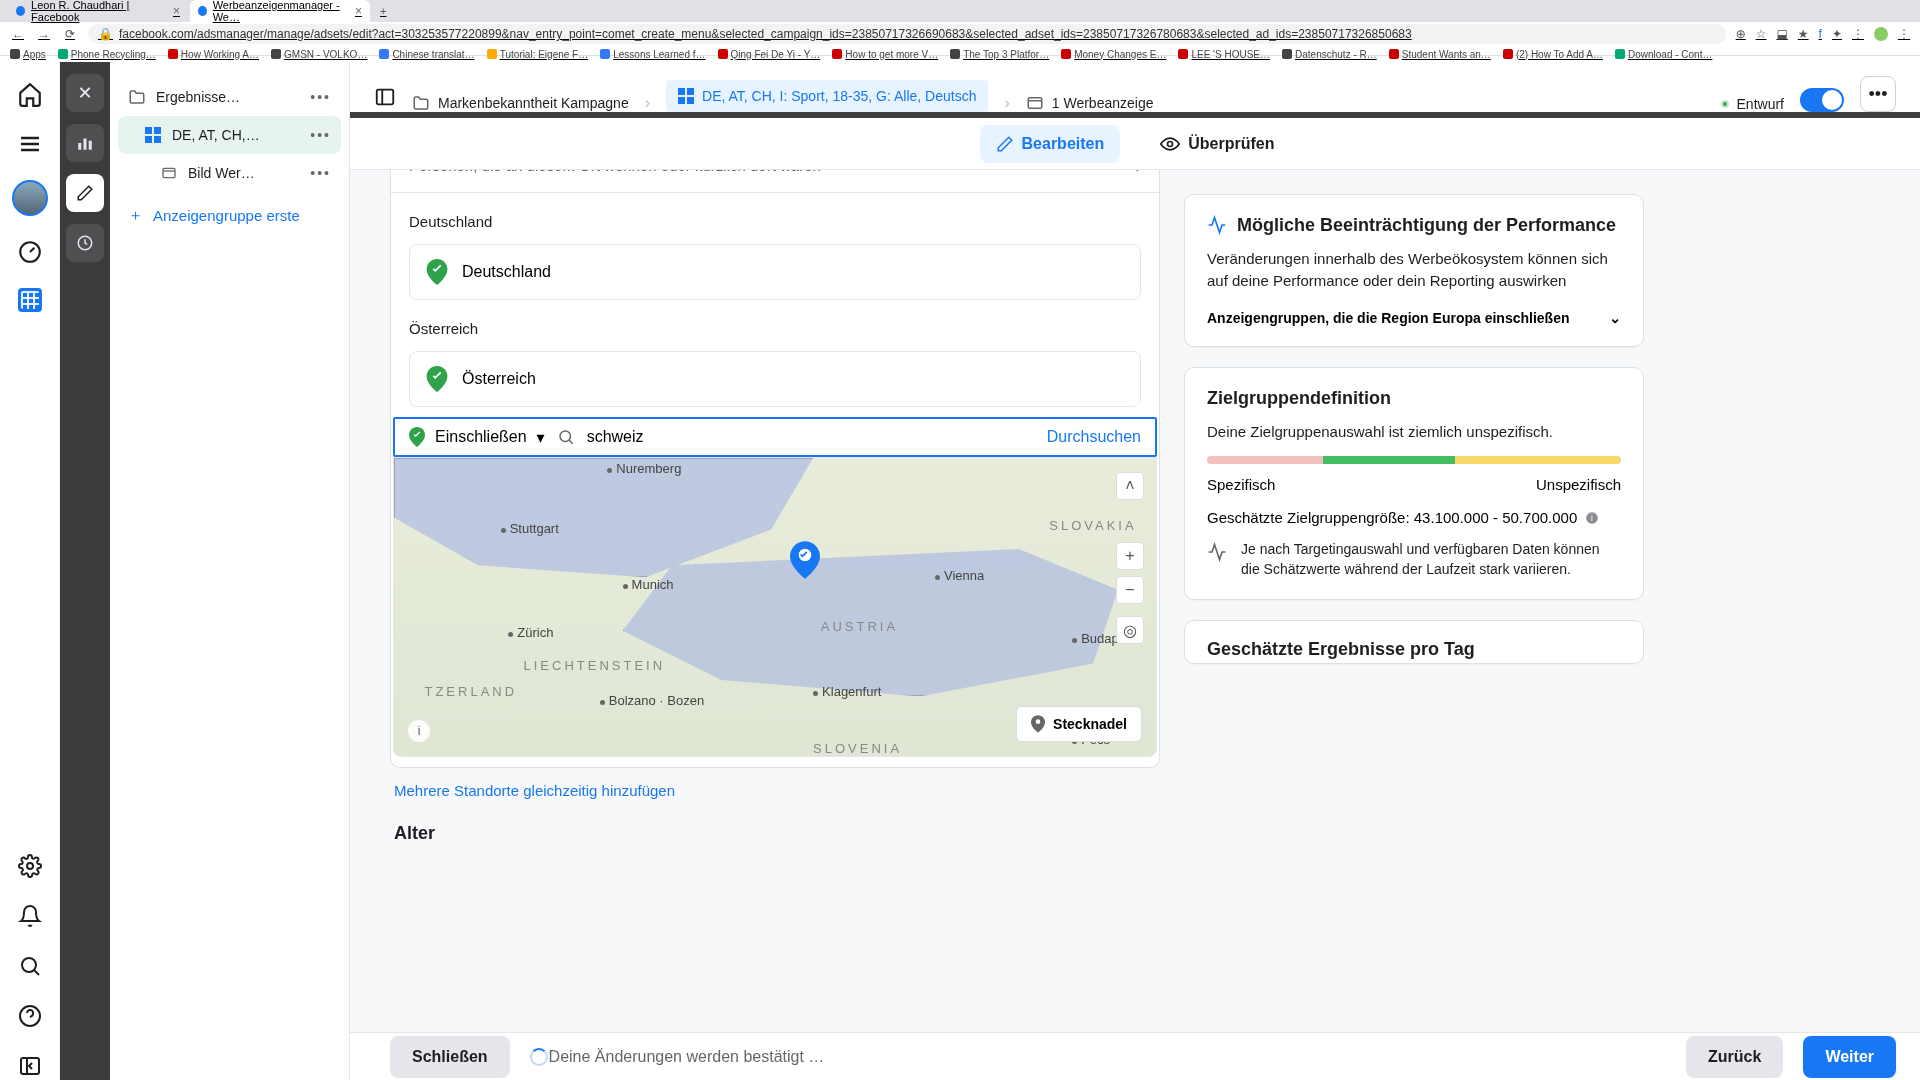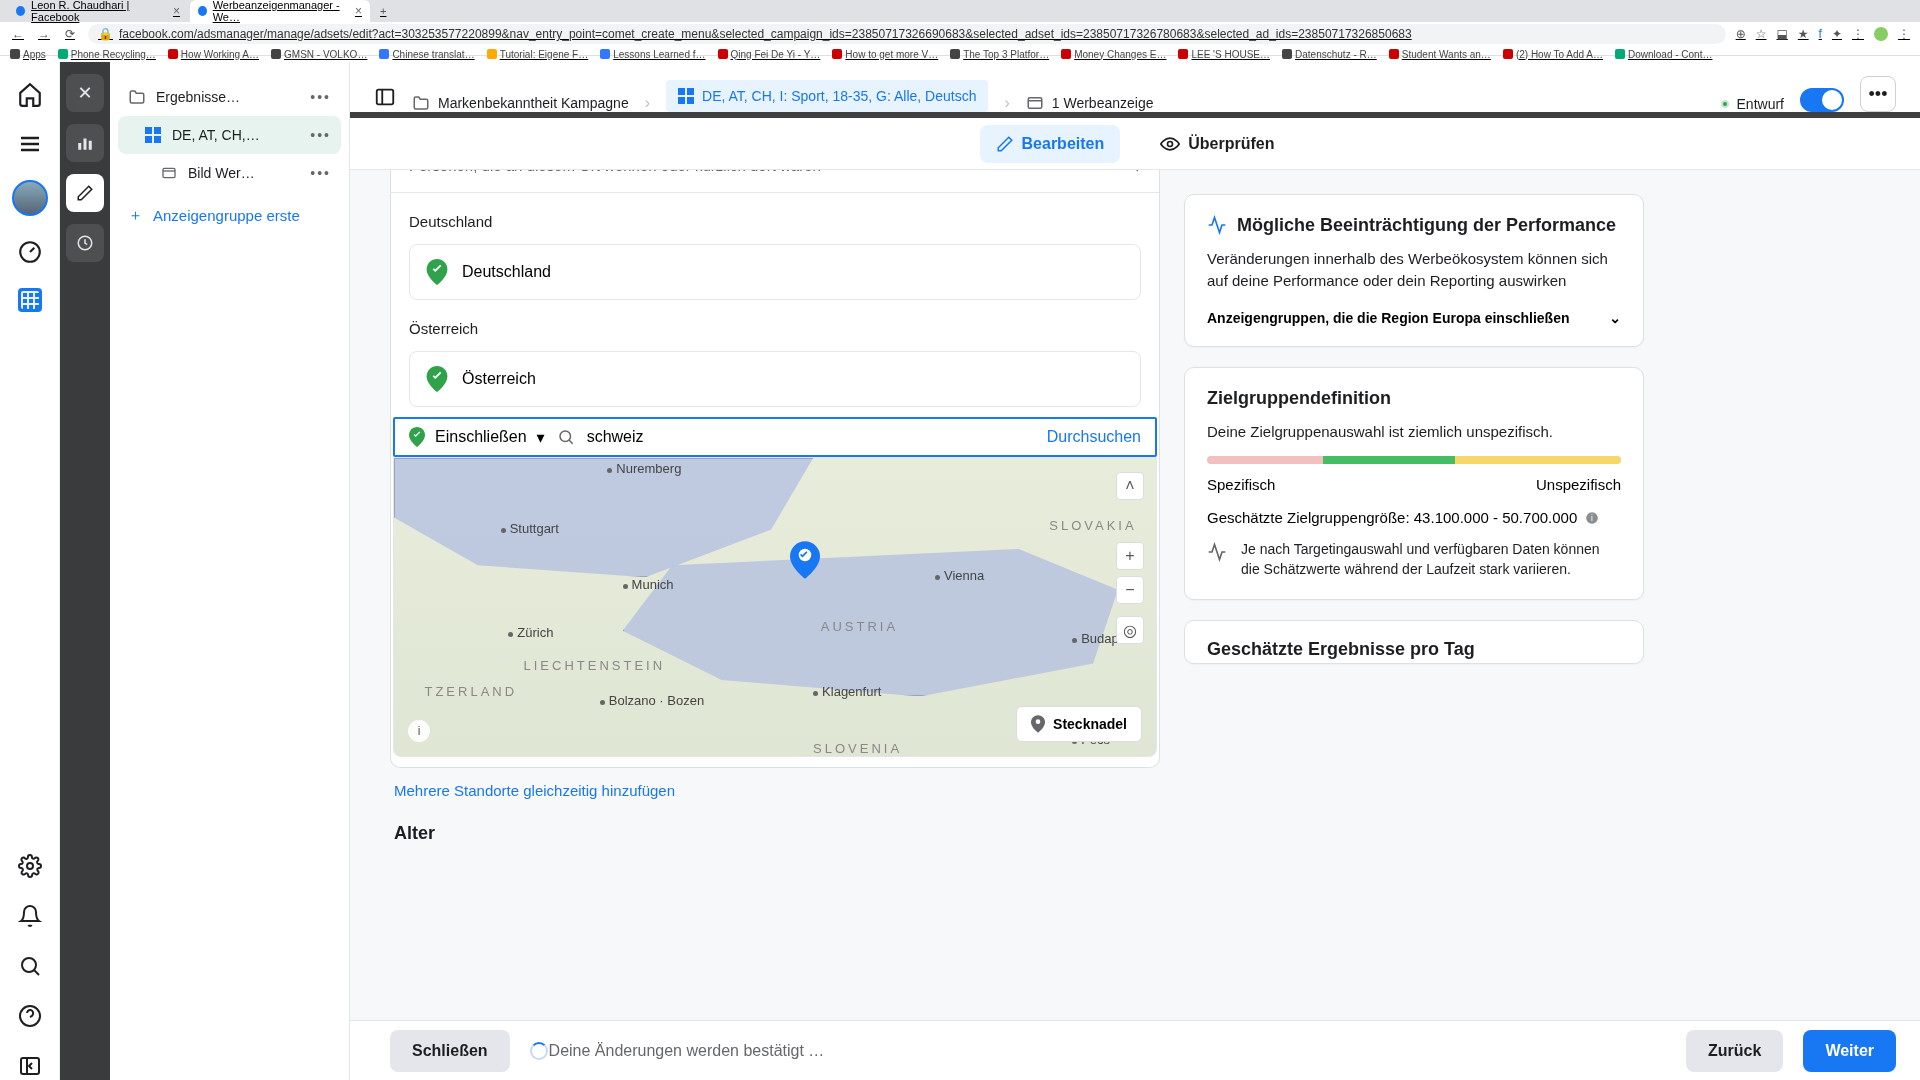--- a/index.html
+++ b/index.html
@@ -101,7 +101,7 @@
 .panel.cutoff { height:44px; overflow:hidden; padding-top:18px; }
 
 
-.footer { position:absolute; left:0; right:0; bottom:0; height:60px; background:#fff; border-top:1px solid #e4e6eb; display:flex; align-items:center; padding: 0 24px 0 40px; gap:20px; margin-left:350px; }
+.footer { position:absolute; left:0; right:0; bottom:0; height:48px; background:#fff; border-top:1px solid #e4e6eb; display:flex; align-items:center; padding: 0 24px 0 40px; gap:20px; margin-left:350px; }
 .footer-btn { padding:12px 22px; border-radius:8px; font-size:16px; font-weight:600; border:none; background:#e4e6eb; color:#1c1e21; }
 .footer-btn.primary { background:#1877f2; color:#fff; }
 .spinner { width:18px; height:18px; border:2px solid #c9d8f3; border-top-color:#1877f2; border-radius:50%; }

